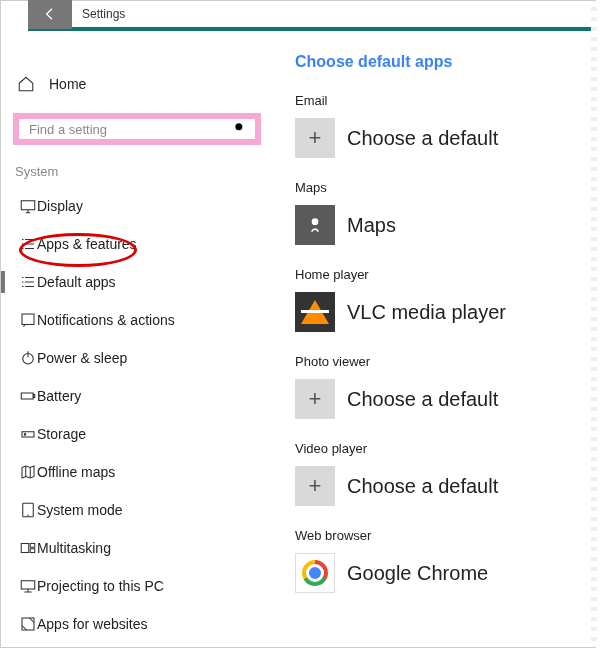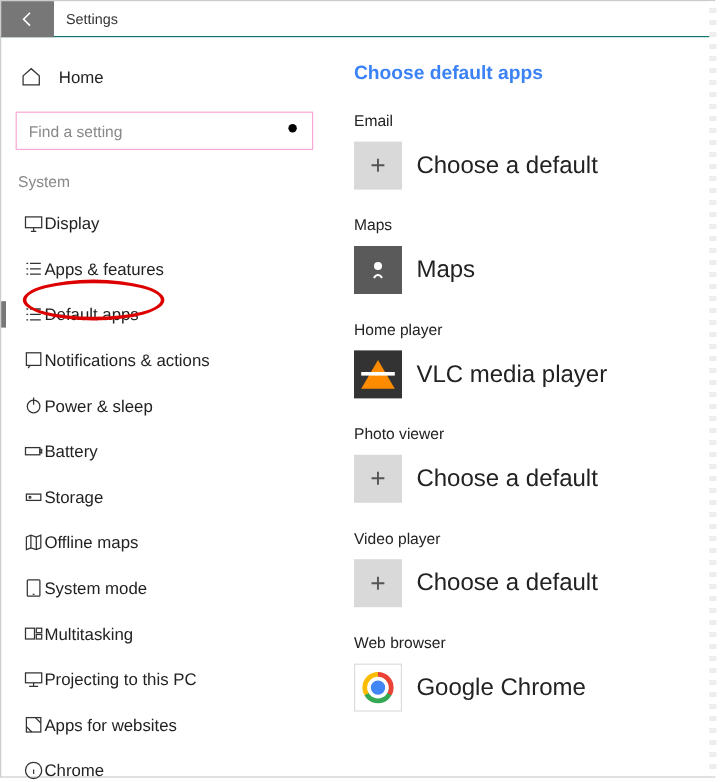--- a/index.html
+++ b/index.html
@@ -16,7 +16,7 @@
   .window { width: 596px; height: 648px; border: 1px solid #ccc; background: #fff; position: relative; }
 
   
-  .titlebar { height: 30px; display: flex; align-items: center; border-bottom: 1px solid #0f766e; }
+  .titlebar { height: 30px; display: flex; align-items: center; border-bottom: 4px solid #0f766e; margin-left: 27px; }
   .back-btn { width: 44px; height: 30px; background: #777; display: flex; align-items: center; justify-content: center; color: #fff; }
   .title { padding-left: 10px; font-size: 12px; color: #333; }
 

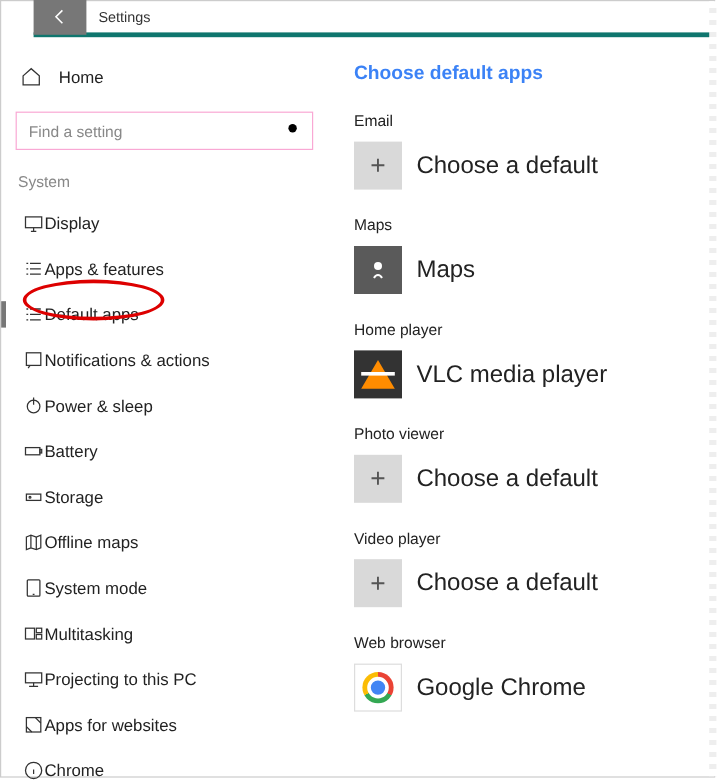--- a/index.html
+++ b/index.html
@@ -25,7 +25,7 @@
   .sidebar { width: 270px; padding: 18px 12px 0 12px; }
   .main { flex: 1; padding: 22px 0 0 24px; }
 
-  .home-row { display: flex; align-items: center; gap: 14px; padding: 6px 4px; margin-bottom: 14px; font-size: 14px; color: #222; }
+  .home-row { display: flex; align-items: center; gap: 14px; padding: 6px 4px; margin-bottom: 14px; font-size: 14px; color: #222; margin-top: 20px; }
   .search {
     display: flex; align-items: center; justify-content: space-between;
     border: 1px solid #f9a8d4; height: 32px; padding: 1px 8px 0 10px;

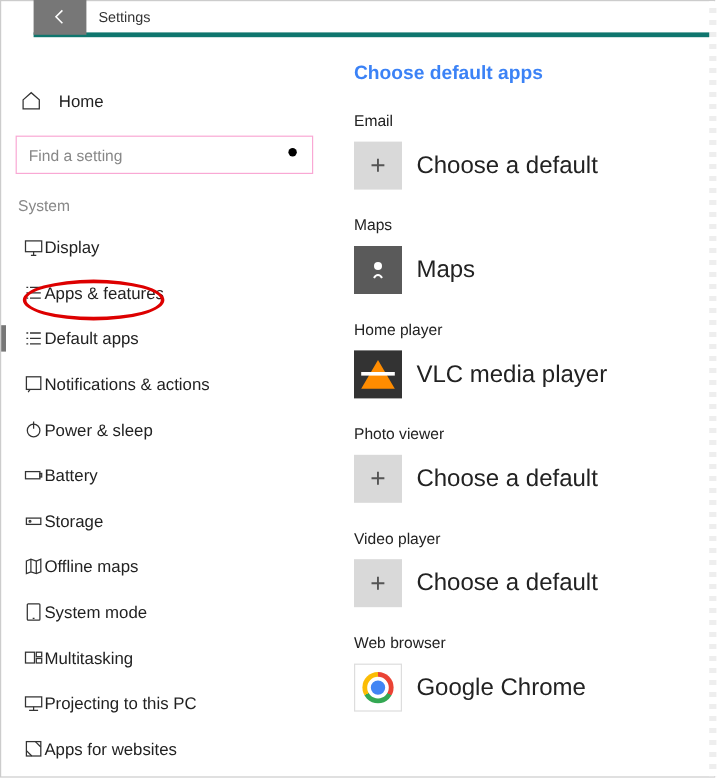--- a/index.html
+++ b/index.html
@@ -28,7 +28,7 @@
   .home-row { display: flex; align-items: center; gap: 14px; padding: 6px 4px; margin-bottom: 14px; font-size: 14px; color: #222; margin-top: 20px; }
   .search {
     display: flex; align-items: center; justify-content: space-between;
-    border: 1px solid #f9a8d4; height: 32px; padding: 1px 8px 0 10px;
+    border: 6px solid #f9a8d4; height: 32px; padding: 1px 8px 0 10px;
     color: #777; font-size: 13px; margin-bottom: 14px; width: 248px;
   }
   .search .ph { color: #888; }

